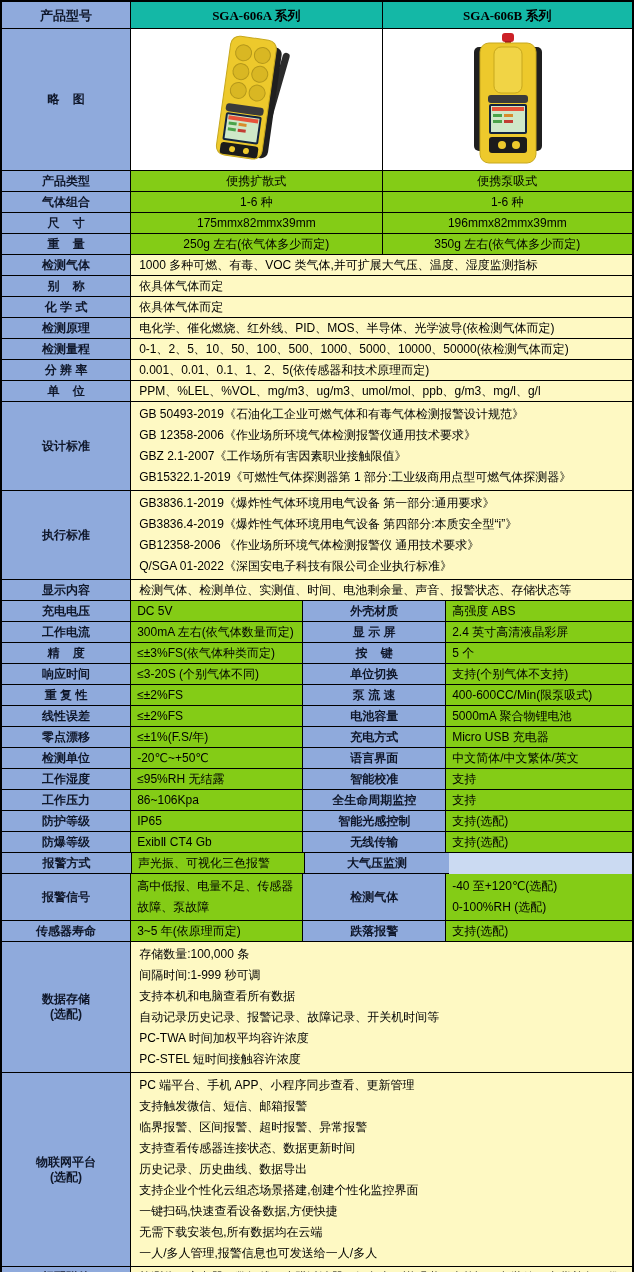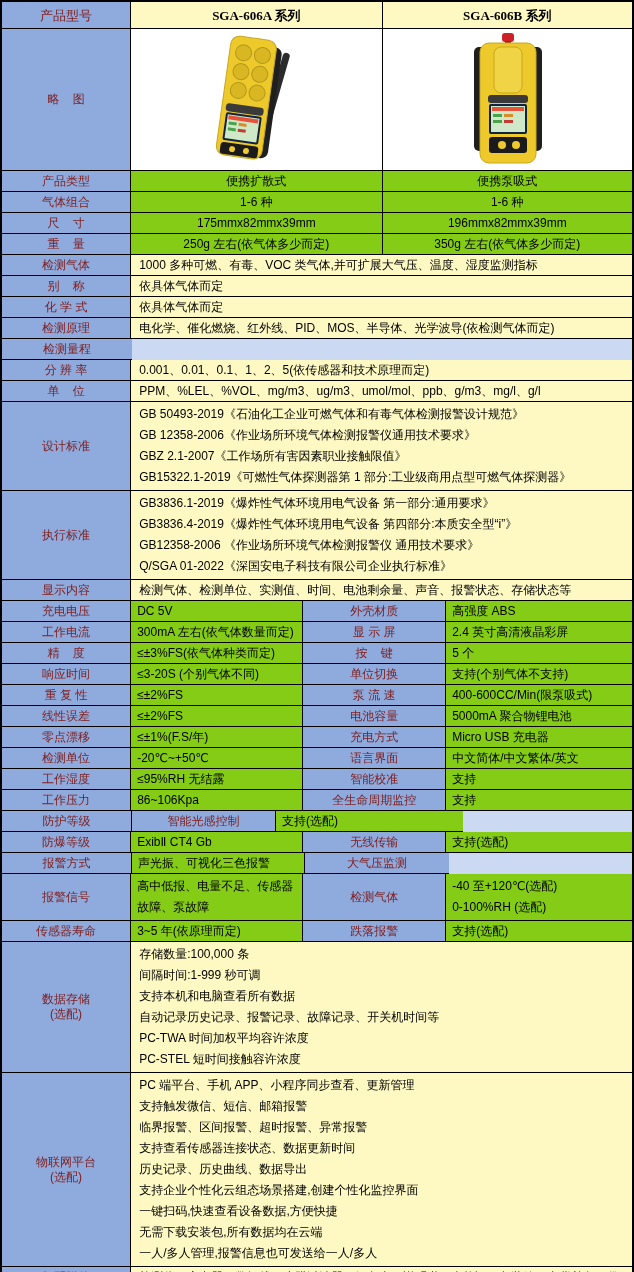--- a/index.html
+++ b/index.html
@@ -11,8 +11,8 @@
      overflow:hidden;}
   .c:last-child{border-right:none;}
   .row:last-child .c{border-bottom:none;}
-  .lab{background:#8faadc;font-weight:normal;justify-content:center;text-align:center;
-       white-space:pre-wrap;color:#7f1d1d;}
+  .lab{background:#8faadc;font-weight:bold;justify-content:center;text-align:center;
+       white-space:pre-wrap;color:#0f172a;}
   .v{background:#84cc16;padding:2px 6px;}
   .vh{background:#fef9c3;font-weight:bold;justify-content:center;font-family:"Liberation Serif","DejaVu Serif",serif;}
   .vc{justify-content:center;text-align:center;}

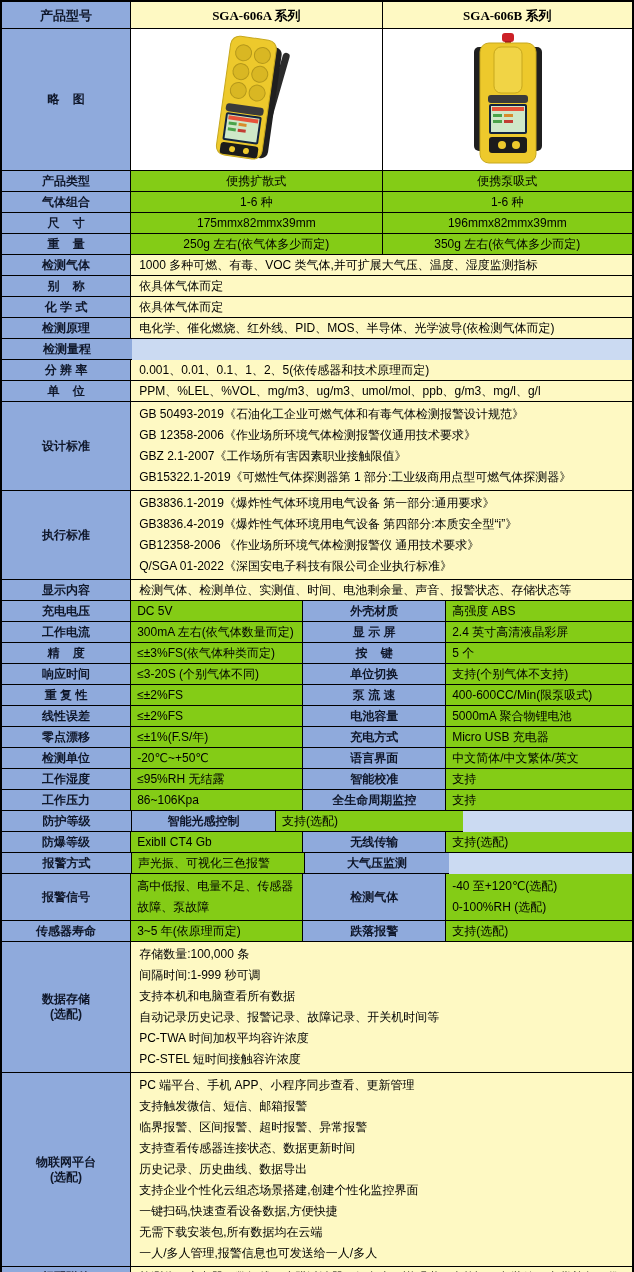--- a/index.html
+++ b/index.html
@@ -14,7 +14,7 @@
   .lab{background:#8faadc;font-weight:bold;justify-content:center;text-align:center;
        white-space:pre-wrap;color:#0f172a;}
   .v{background:#84cc16;padding:2px 6px;}
-  .vh{background:#fef9c3;font-weight:bold;justify-content:center;font-family:"Liberation Serif","DejaVu Serif",serif;}
+  .vh{background:#14b8a6;font-weight:bold;justify-content:center;font-family:"Liberation Serif","DejaVu Serif",serif;}
   .vc{justify-content:center;text-align:center;}
   .sp{background:#fef9c3;padding:2px 8px;}
   .ml{white-space:pre-line;line-height:21px;padding-top:2px;padding-bottom:2px;align-items:flex-start;}

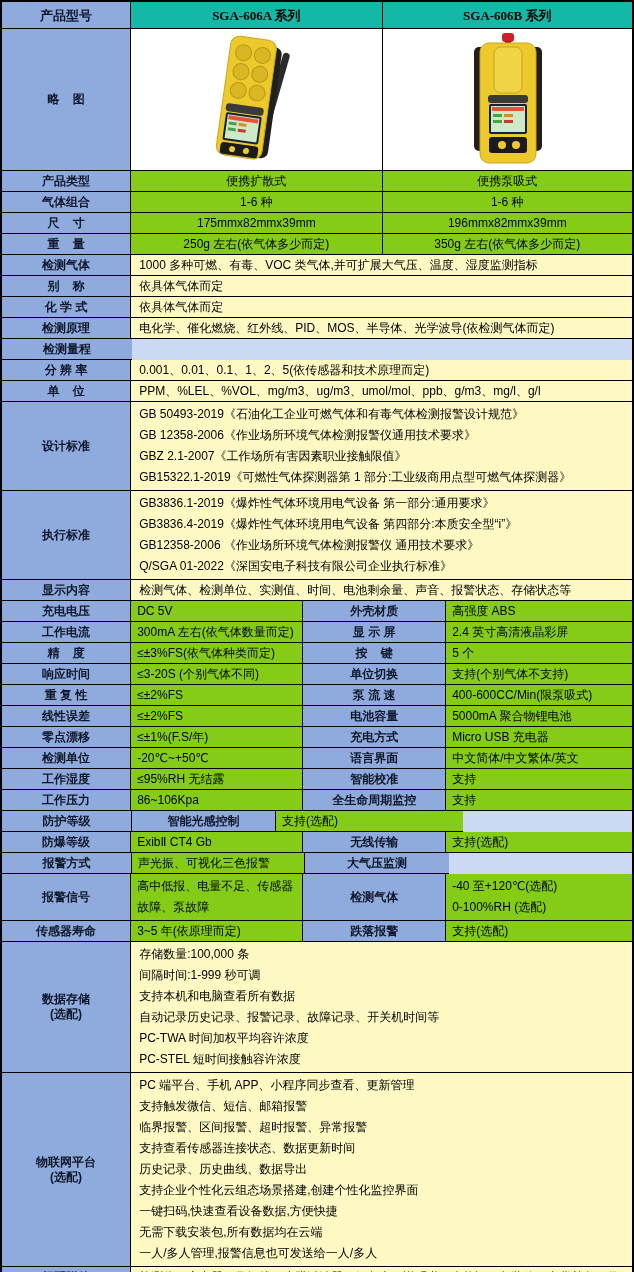--- a/index.html
+++ b/index.html
@@ -135,6 +135,7 @@
   </div>
   <div class="row">
     <div class="c lab w-lab">检测量程</div>
+    <div class="c v sp w-sp">0-1、2、5、10、50、100、500、1000、5000、10000、50000(依检测气体而定)</div>
   </div>
   <div class="row">
     <div class="c lab w-lab">分 辨 率</div>

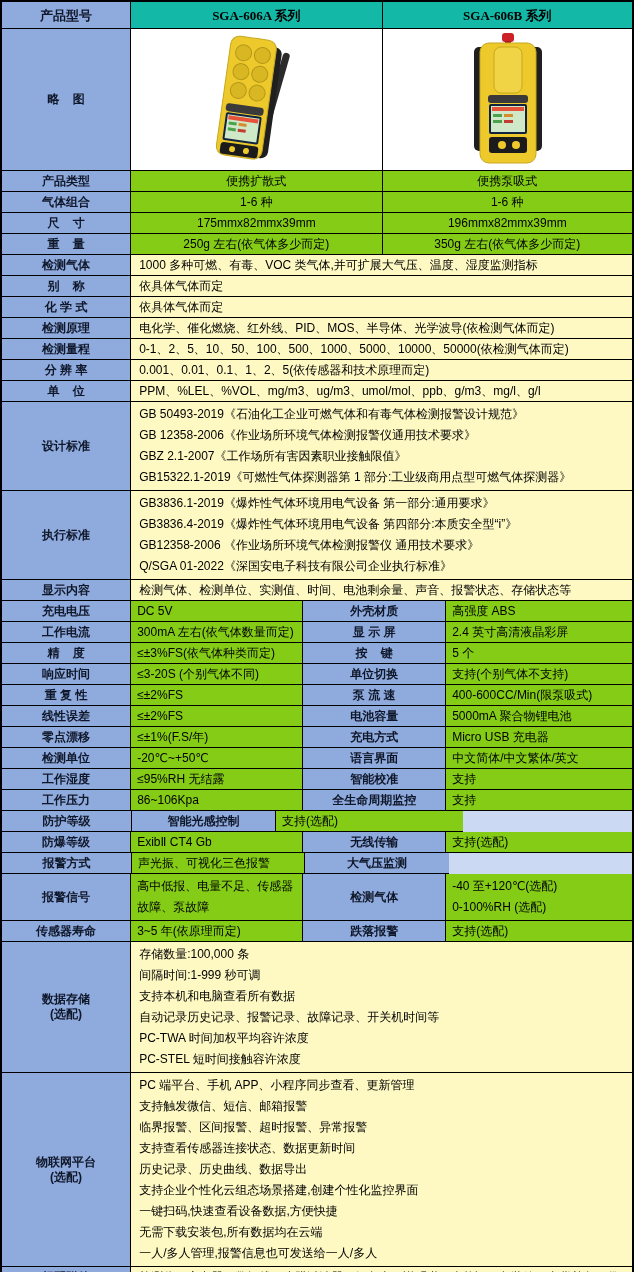--- a/index.html
+++ b/index.html
@@ -226,6 +226,7 @@
   </div>
   <div class="row">
     <div class="c lab w-lab">防护等级</div>
+    <div class="c v w-q1">IP65</div>
     <div class="c lab w-q2">智能光感控制</div>
     <div class="c v w-q3">支持(选配)</div>
   </div>

